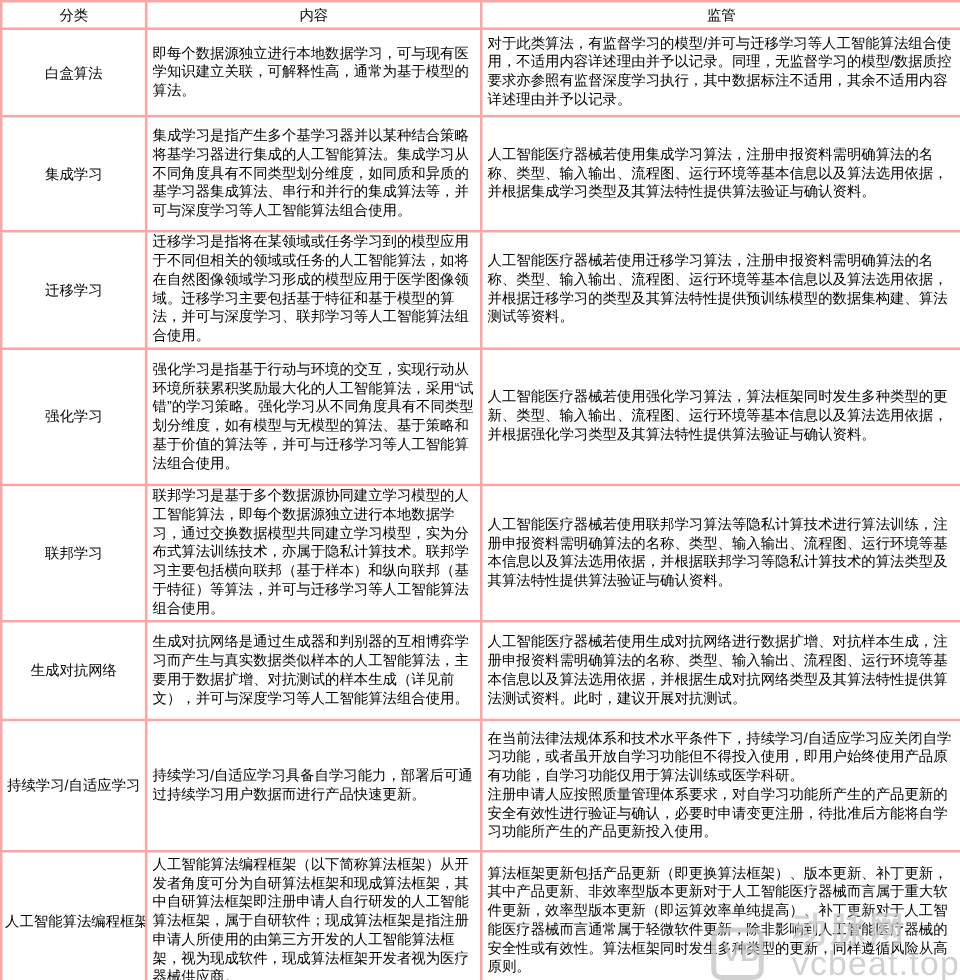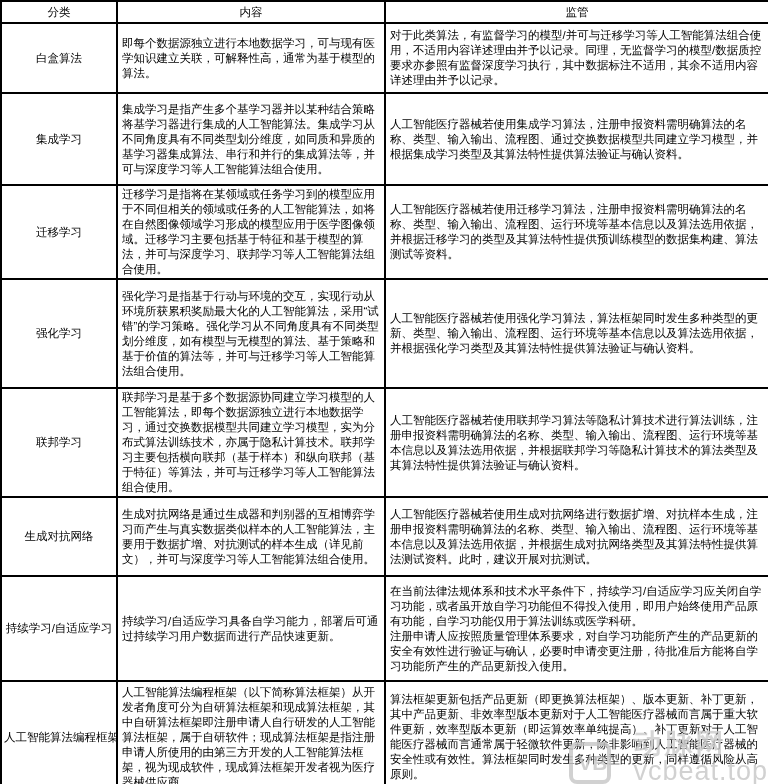--- a/index.html
+++ b/index.html
@@ -14,7 +14,7 @@
     width:768px;
   }
   th,td{
-    border:2px solid #000000;
+    border:2px solid #fca5a5;
     font-size:11.5px;
     font-weight:normal;
     padding:1px 4px;

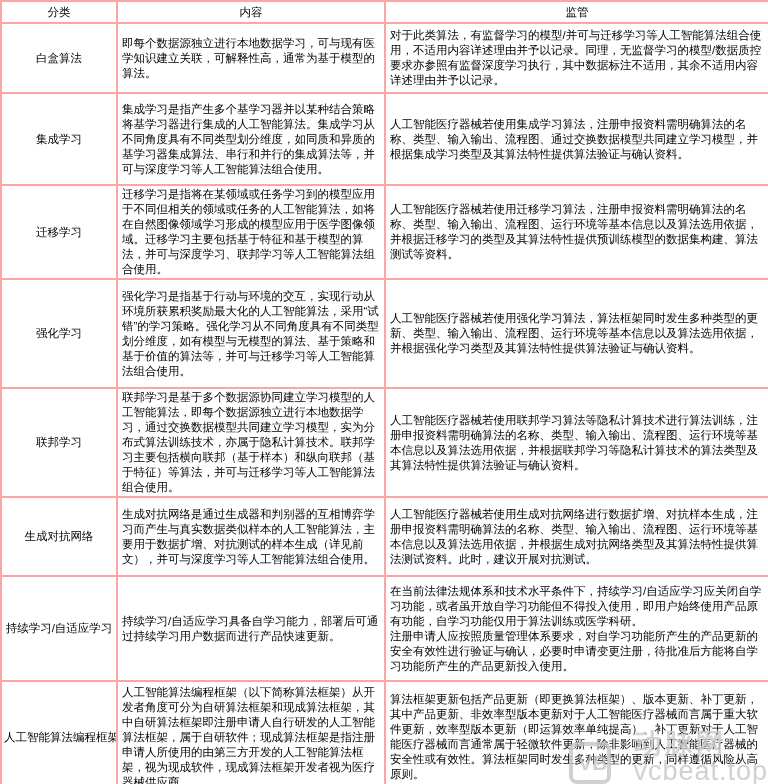--- a/index.html
+++ b/index.html
@@ -90,7 +90,7 @@
     <tr>
       <td class="cat">集成学习</td>
       <td class="txt">集成学习是指产生多个基学习器并以某种结合策略将基学习器进行集成的人工智能算法。集成学习从不同角度具有不同类型划分维度，如同质和异质的基学习器集成算法、串行和并行的集成算法等，并可与深度学习等人工智能算法组合使用。</td>
-      <td class="txt">人工智能医疗器械若使用集成学习算法，注册申报资料需明确算法的名称、类型、输入输出、流程图、通过交换数据模型共同建立学习模型，并根据集成学习类型及其算法特性提供算法验证与确认资料。</td>
+      <td class="txt">人工智能医疗器械若使用集成学习算法，注册申报资料需明确算法的名称、类型、输入输出、流程图、运行环境等基本信息以及算法选用依据，并根据集成学习类型及其算法特性提供算法验证与确认资料。</td>
     </tr>
     <tr>
       <td class="cat">迁移学习</td>

